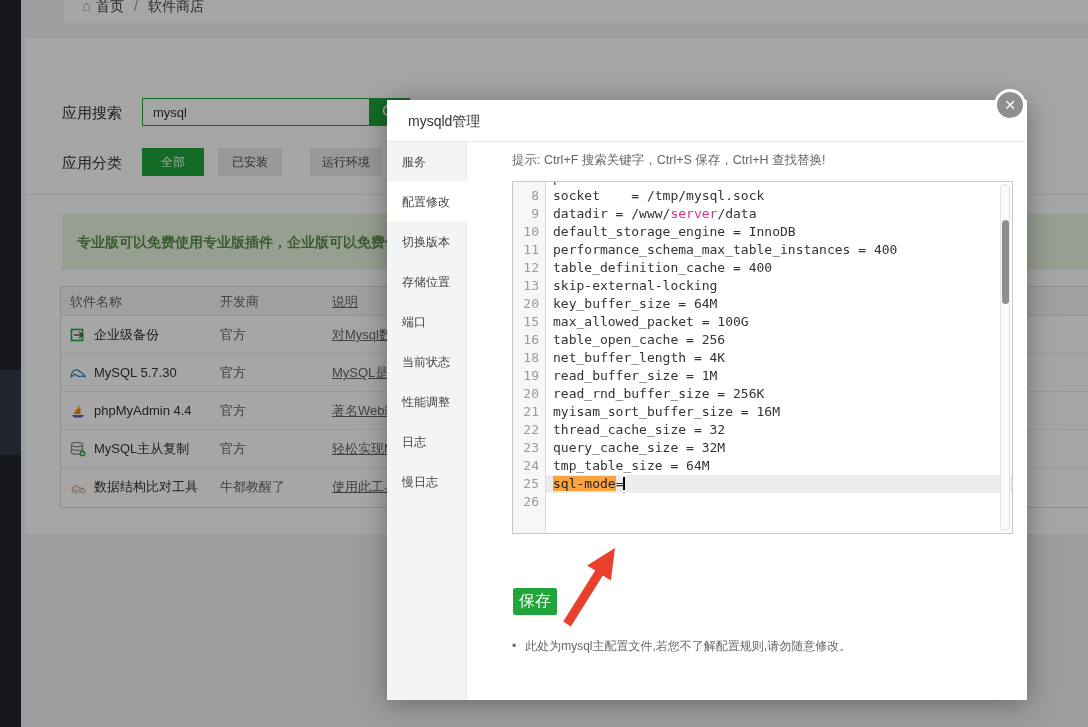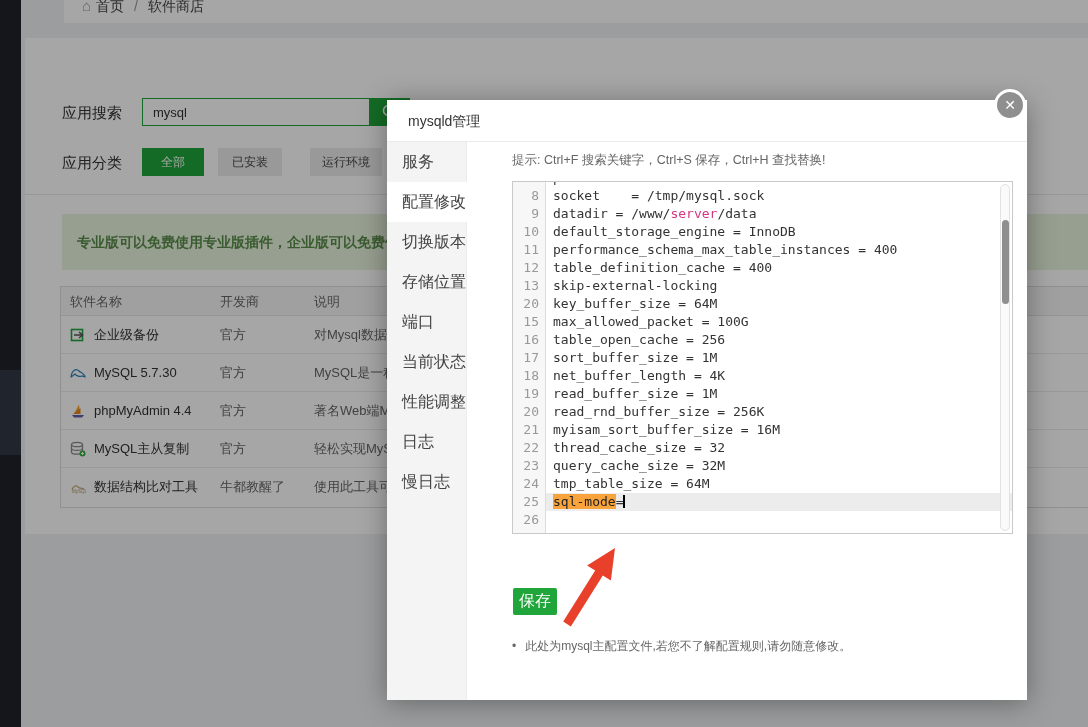--- a/index.html
+++ b/index.html
@@ -51,7 +51,7 @@
      background:#8f8f8f; border:3px solid #fff; color:#fff; font-size:14px; font-weight:bold; line-height:26px;
      text-align:center; cursor:pointer; z-index:60; }
   .modal-tabs { position:absolute; left:0; top:42px; bottom:0; width:80px; background:#f4f4f4; border-right:1px solid #ededed; }
-  .m-tab { height:40px; line-height:40px; padding-left:15px; font-size:16px; color:#444; cursor:pointer; }
+  .m-tab { height:40px; line-height:40px; padding-left:15px; font-size:12px; color:#444; cursor:pointer; }
   .m-tab.active { background:#fff; margin-right:-1px; }
   .modal-body { position:absolute; left:81px; top:42px; right:0; bottom:0; background:#fff; }
 

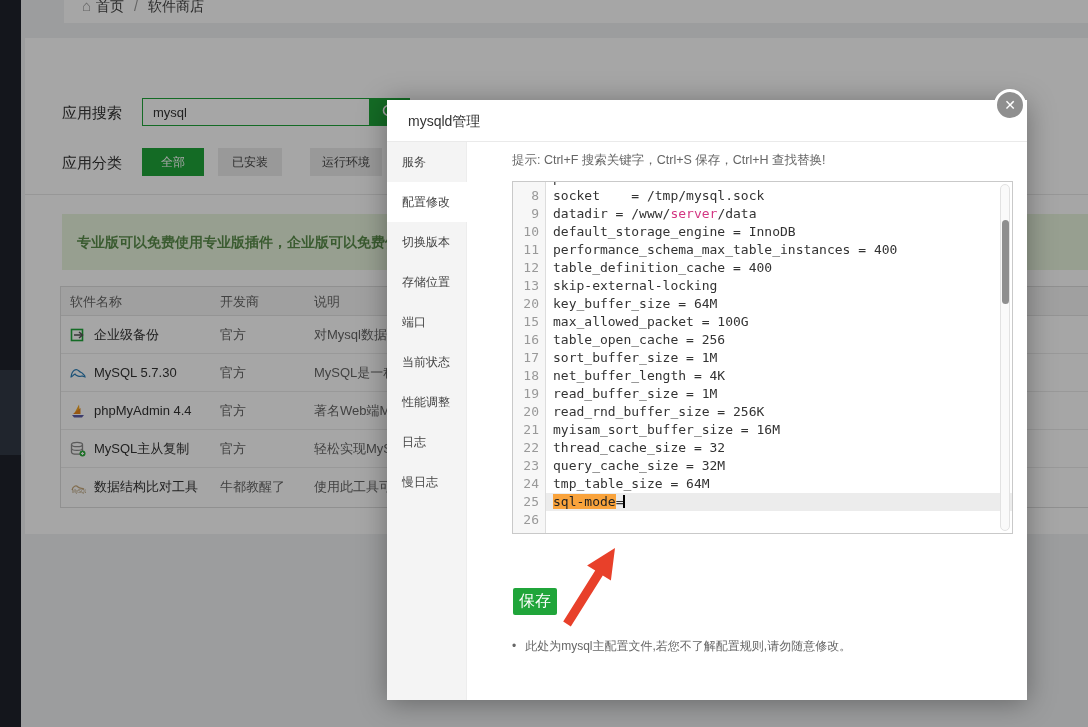--- a/index.html
+++ b/index.html
@@ -35,7 +35,7 @@
   .t-row { position:absolute; left:0; right:0; height:38px; border-bottom:1px solid #ececec; font-size:13px; color:#666; line-height:38px; }
   .c-name { position:absolute; left:33px; color:#333; white-space:nowrap; }
   .c-dev  { position:absolute; left:159px; white-space:nowrap; }
-  .c-desc { position:absolute; left:253px; white-space:nowrap; }
+  .c-desc { position:absolute; left:271px; white-space:nowrap;text-decoration:underline; }
   .row-icon { position:absolute; left:9px; top:11px; width:16px; height:16px; }
   .t-head .c-name { left:9px; color:#666; }
 

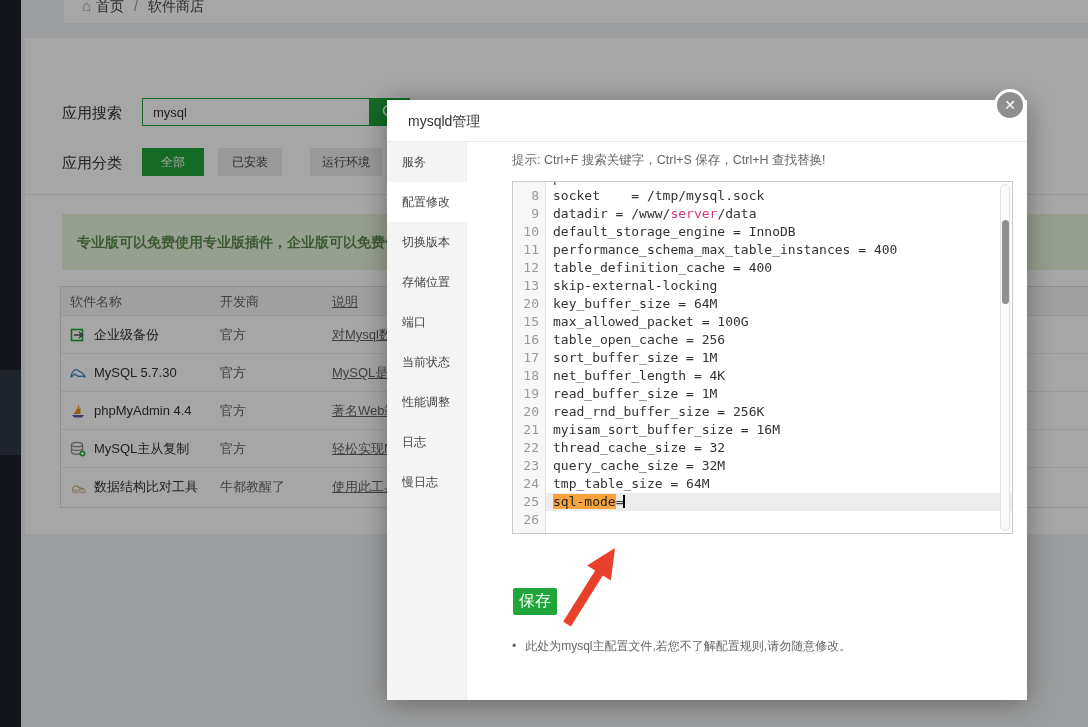--- a/index.html
+++ b/index.html
@@ -243,10 +243,6 @@
               <span class="lt">table_open_cache = 256</span>
             </div>
           <div class="cm-line">
-              <span class="ln">17</span>
-              <span class="lt">sort_buffer_size = 1M</span>
-            </div>
-          <div class="cm-line">
               <span class="ln">18</span>
               <span class="lt">net_buffer_length = 4K</span>
             </div>

